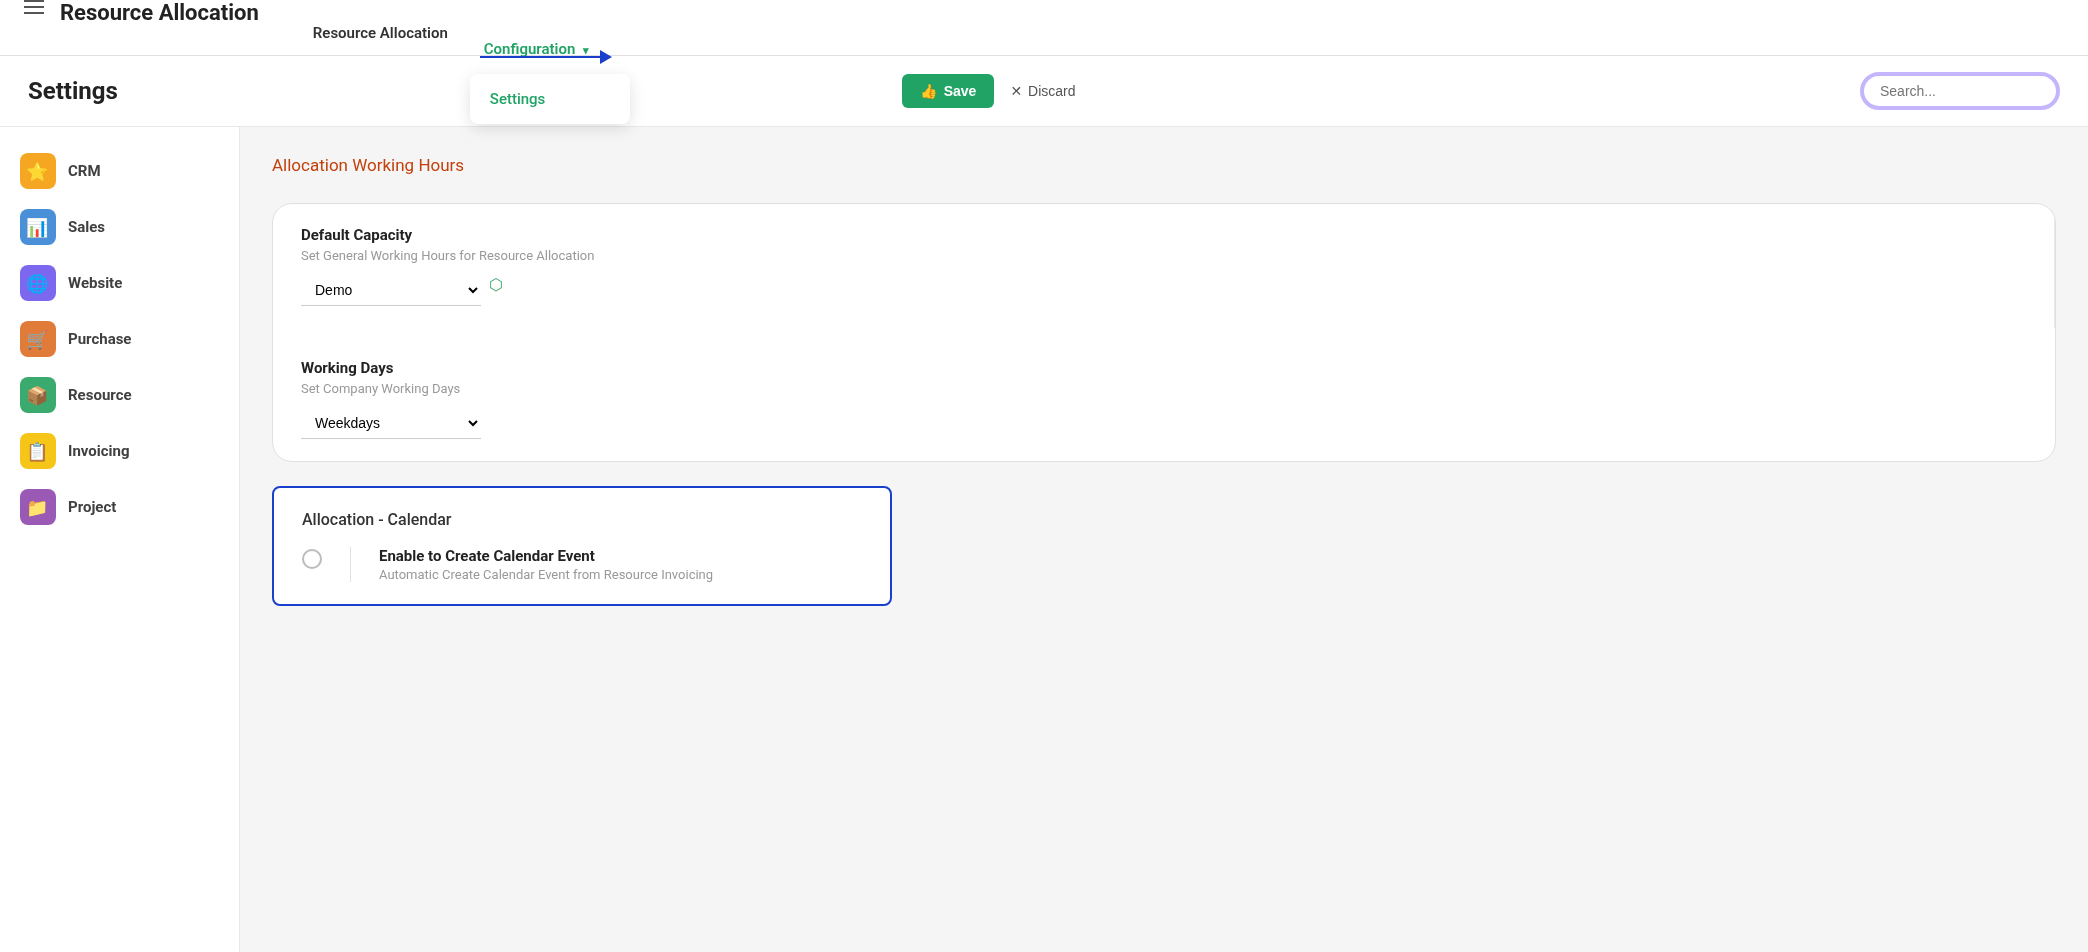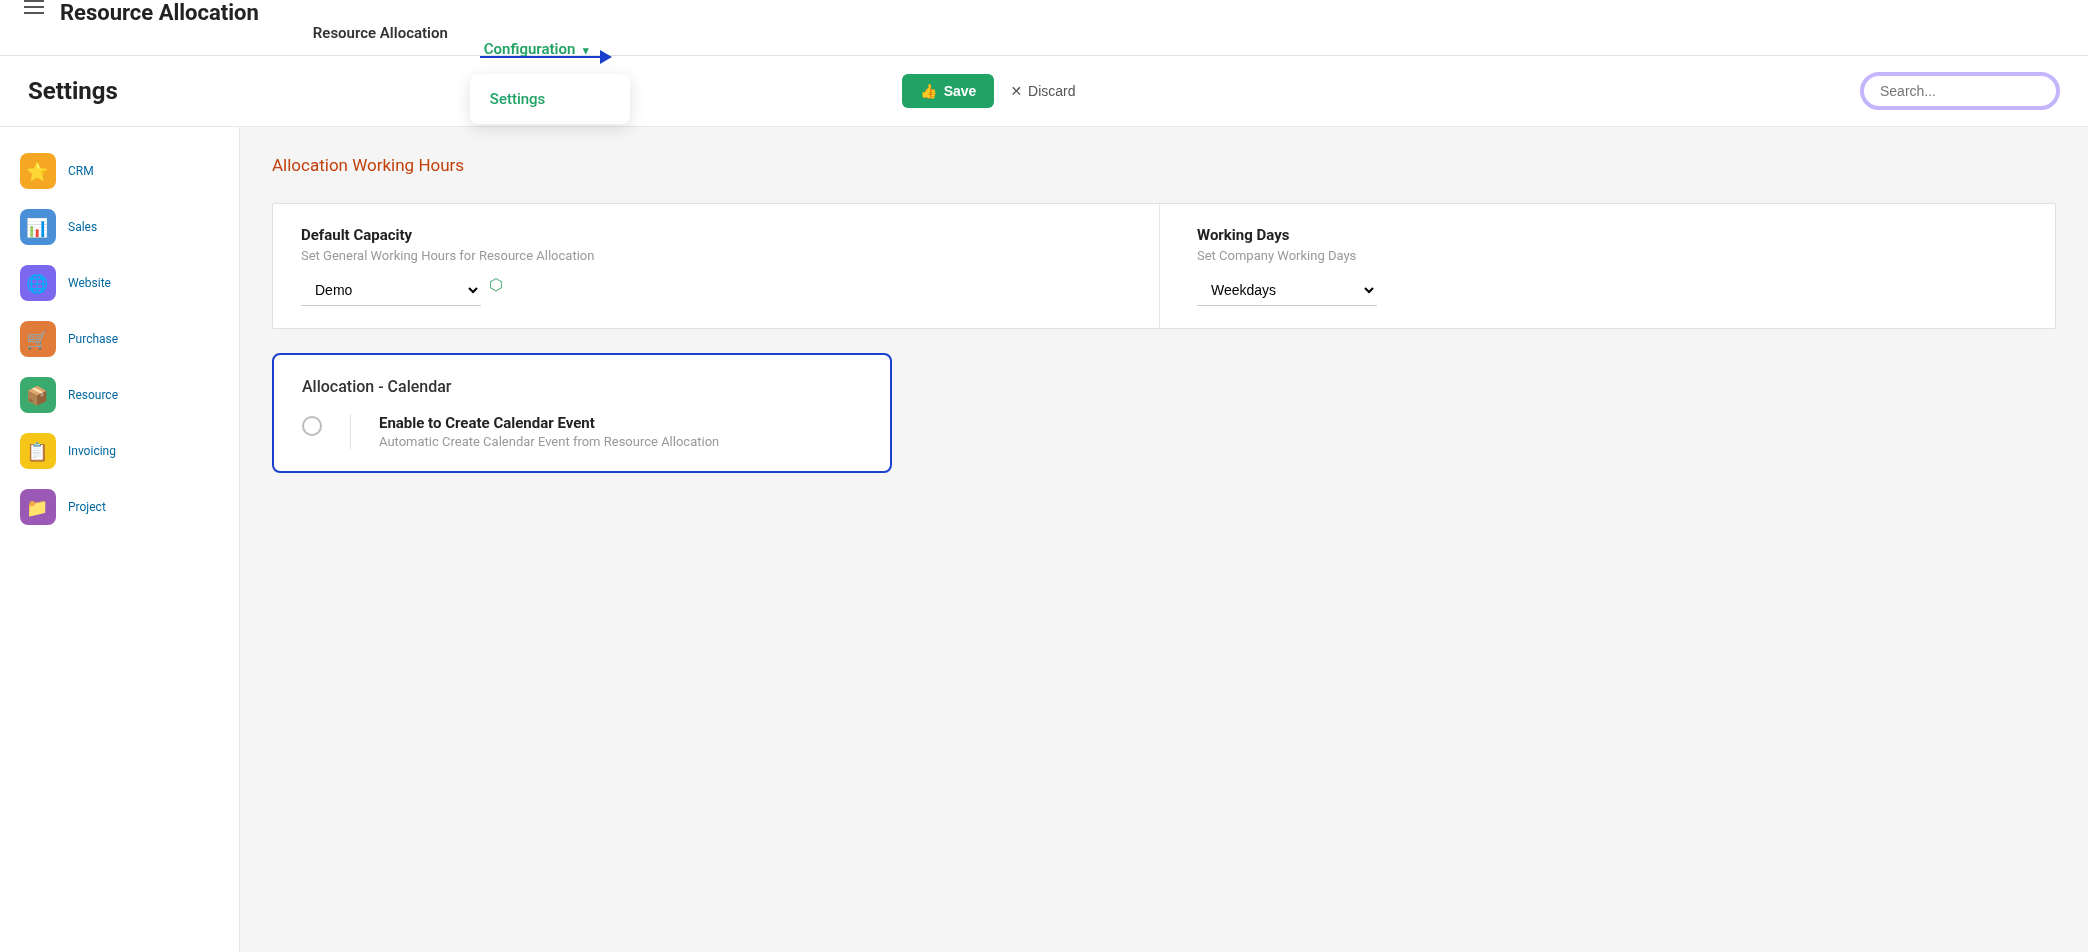--- a/index.html
+++ b/index.html
@@ -96,7 +96,7 @@
       display: flex; align-items: center; justify-content: center;
       font-size: 18px; flex-shrink: 0;
     }
-    .sidebar-label { font-size: 12px; color: #0369a1; font-weight: 400; }
+    .sidebar-label { font-size: 15px; color: #404040; font-weight: 700; }
 
     
     .icon-crm { background: #f5a623; }

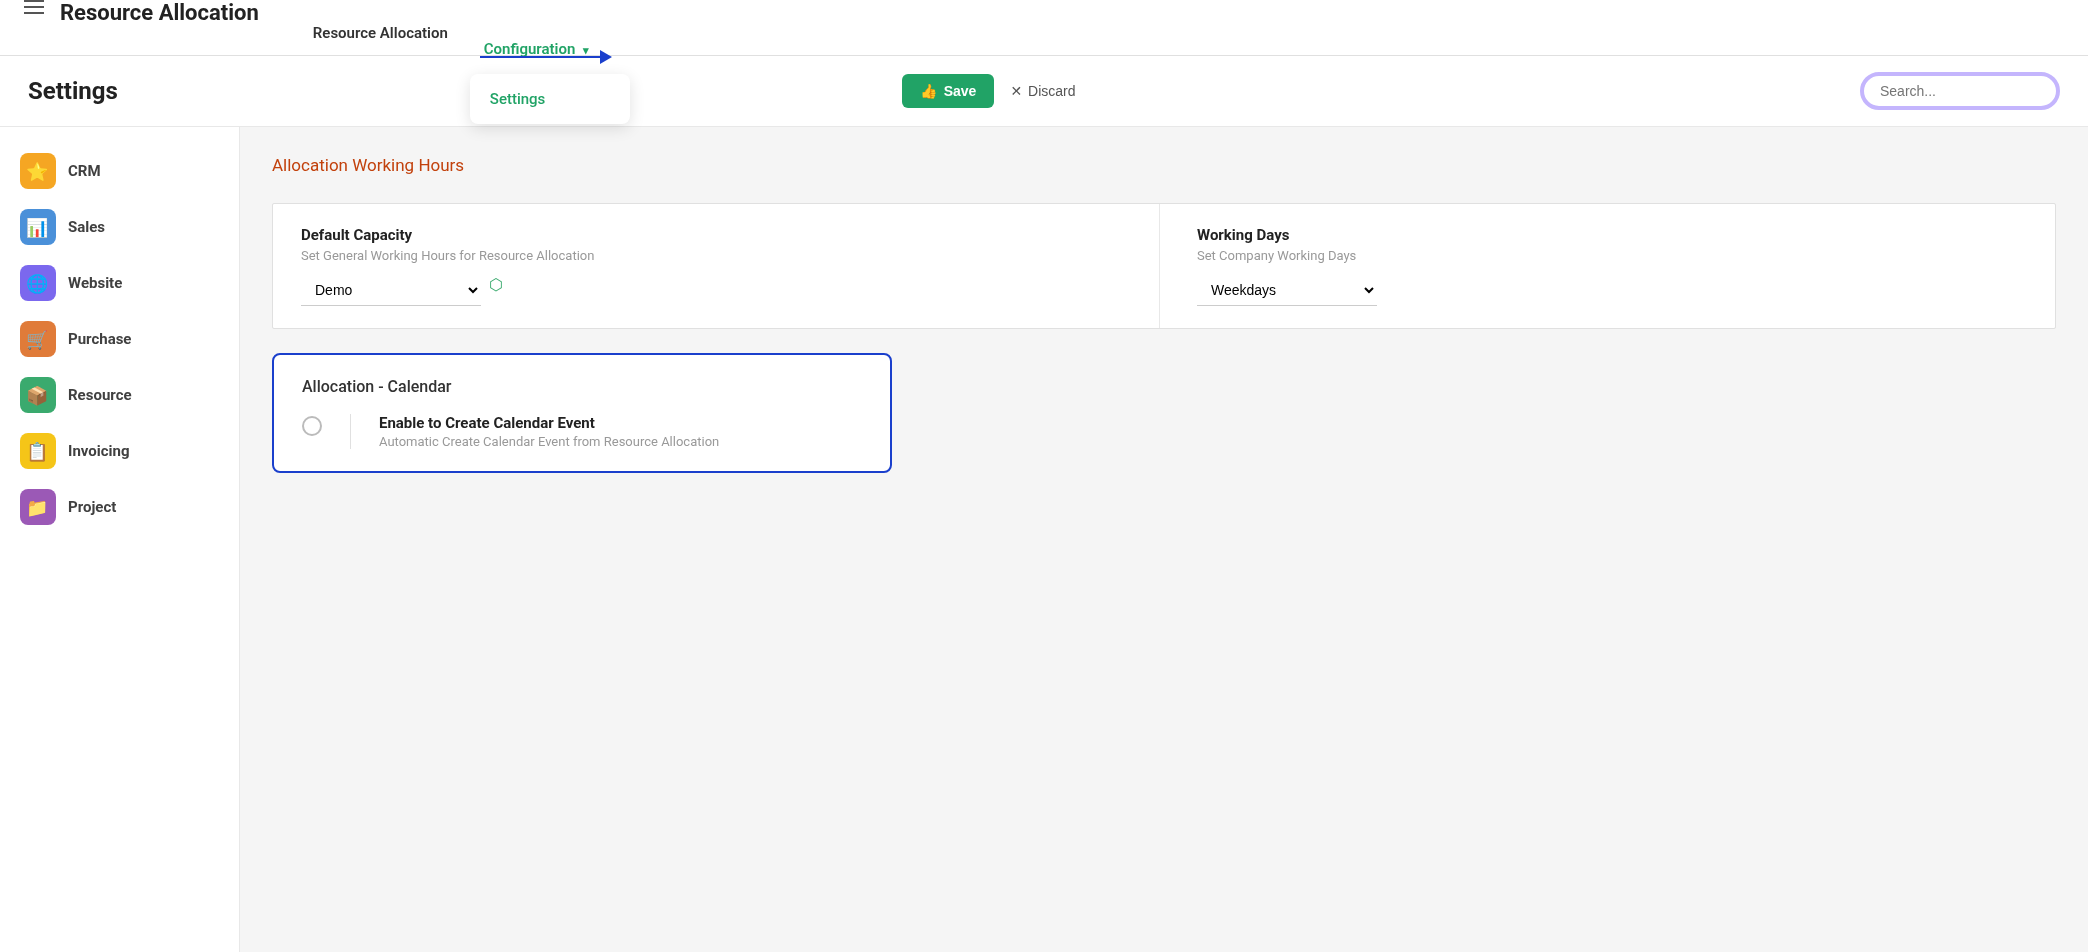--- a/index.html
+++ b/index.html
@@ -115,8 +115,8 @@
       font-size: 17px; color: #c2410c; font-weight: 400; margin-bottom: 28px;
     }
     .settings-grid {
-      display: flex; gap: 9px; background: #fff; border-radius: 2px;
-      border: 1px solid #e0e0e0; margin-bottom: 24px; overflow: hidden;
+      display: flex; gap: 9px; background: #fff; border-radius: 20px;
+      border: 1px solid #e0e0e0; margin-bottom: 24px; overflow: hidden; flex-direction: column;
     }
     .settings-col {
       flex: 1; padding: 22px 28px;

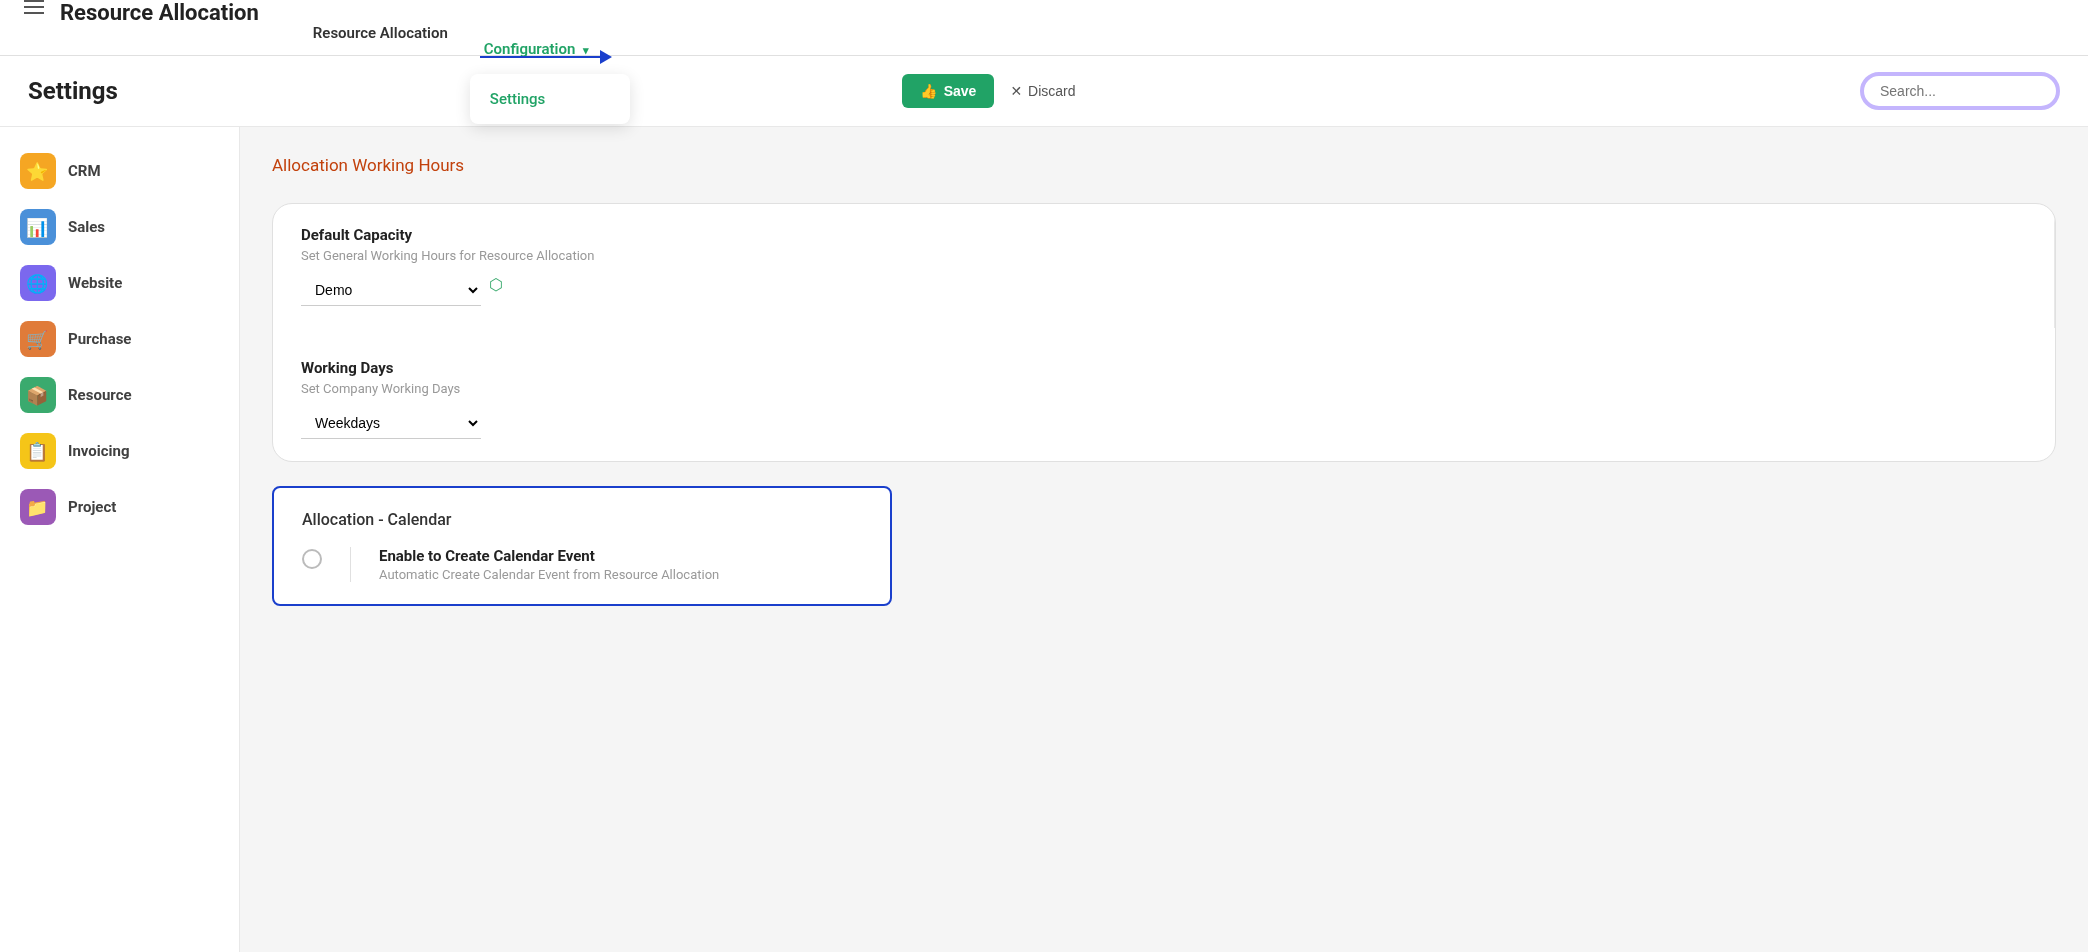--- a/index.html
+++ b/index.html
@@ -269,7 +269,7 @@
         <div class="divider-v"></div>
         <div>
           <div class="calendar-option-label">Enable to Create Calendar Event</div>
-          <div class="calendar-option-desc">Automatic Create Calendar Event from Resource Allocation</div>
+          <div class="calendar-option-desc">Automatic Create Calendar Event from Resource Invoicing</div>
         </div>
       </div>
     </div>

